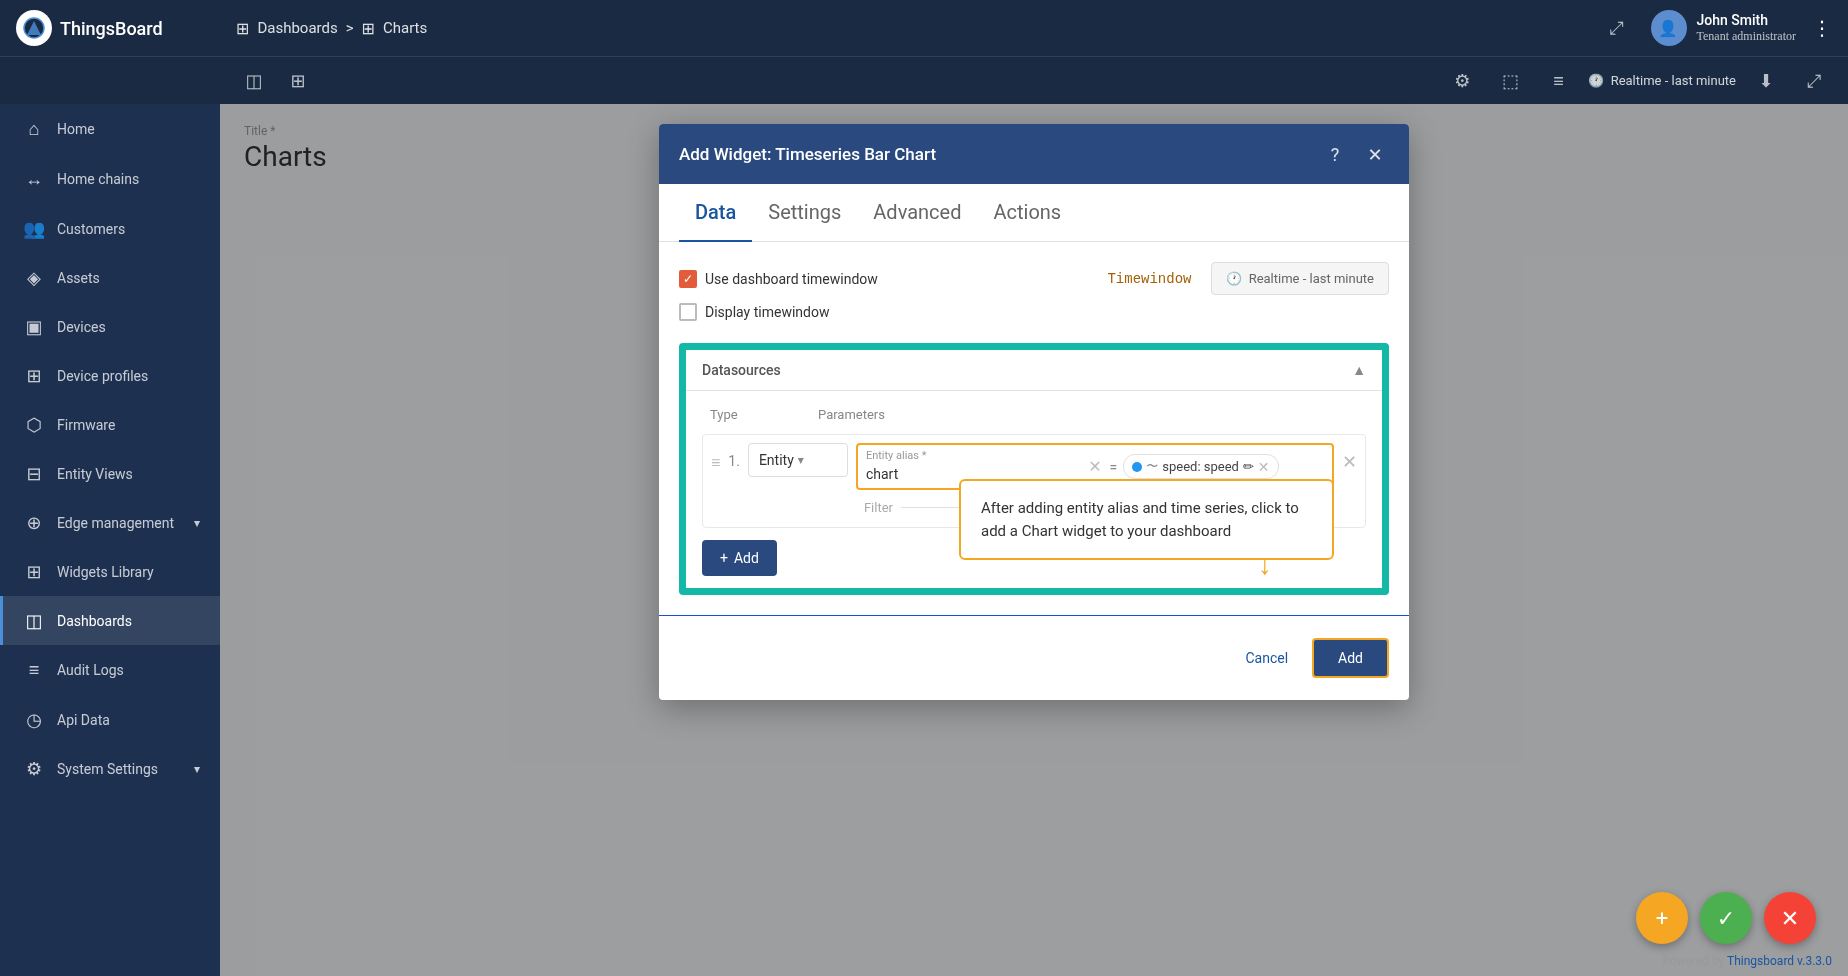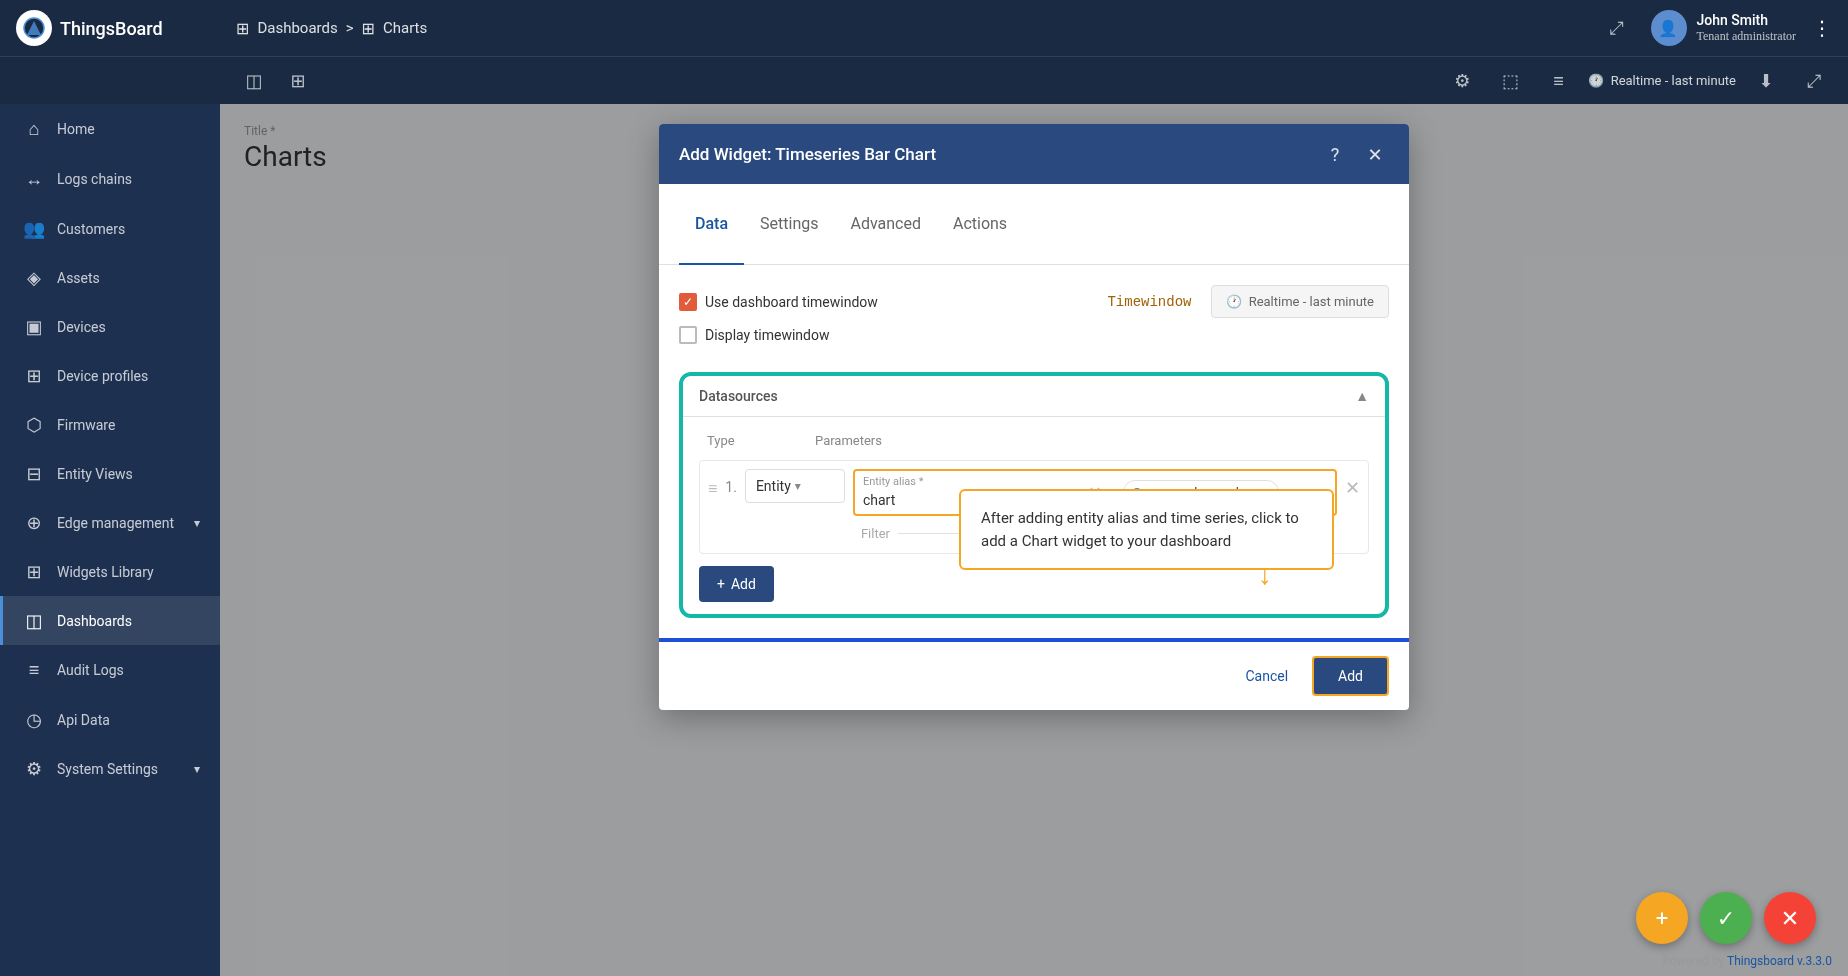--- a/index.html
+++ b/index.html
@@ -589,7 +589,7 @@
     </div>
     <div class="sidebar-item">
       <span class="icon">↔</span>
-      <span>Logs chains</span>
+      <span>Home chains</span>
     </div>
     <div class="sidebar-item">
       <span class="icon">👥</span>

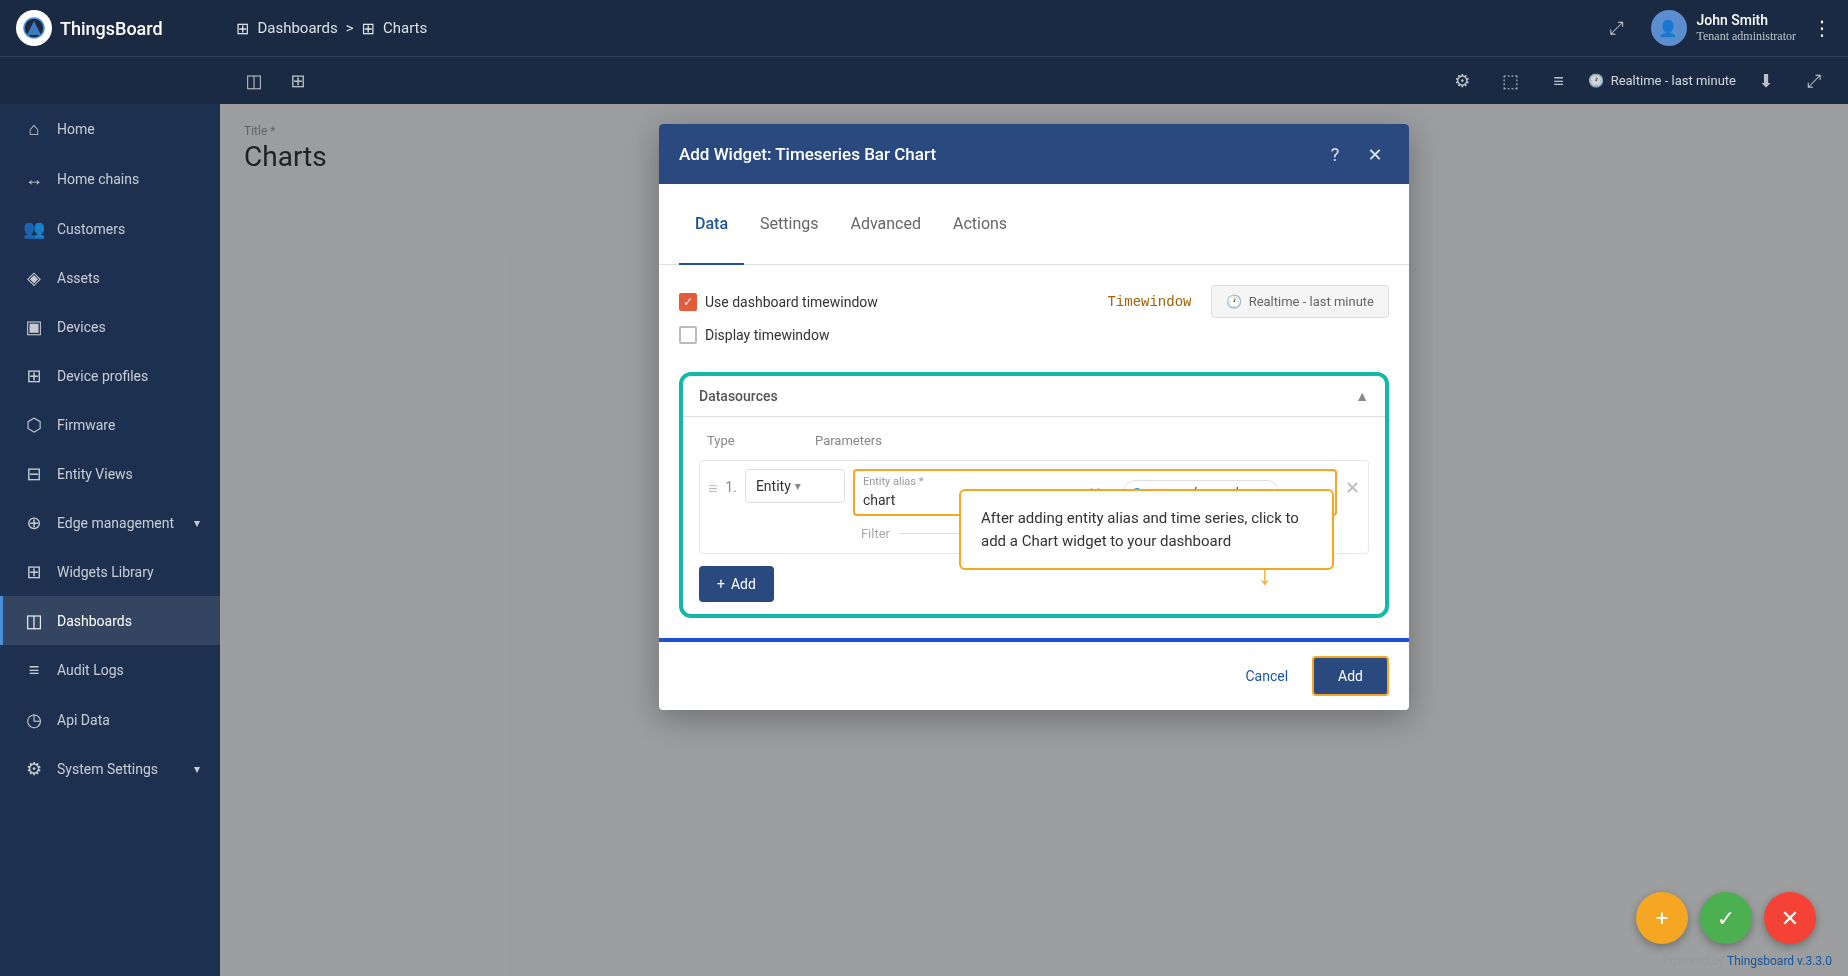--- a/index.html
+++ b/index.html
@@ -217,8 +217,8 @@
       background: white;
     }
     .modal-tab {
-      padding: 30px 16px;
-      font-size: 16px;
+      padding: 16px 16px;
+      font-size: 20px;
       color: #666;
       cursor: pointer;
       border-bottom: 2px solid transparent;

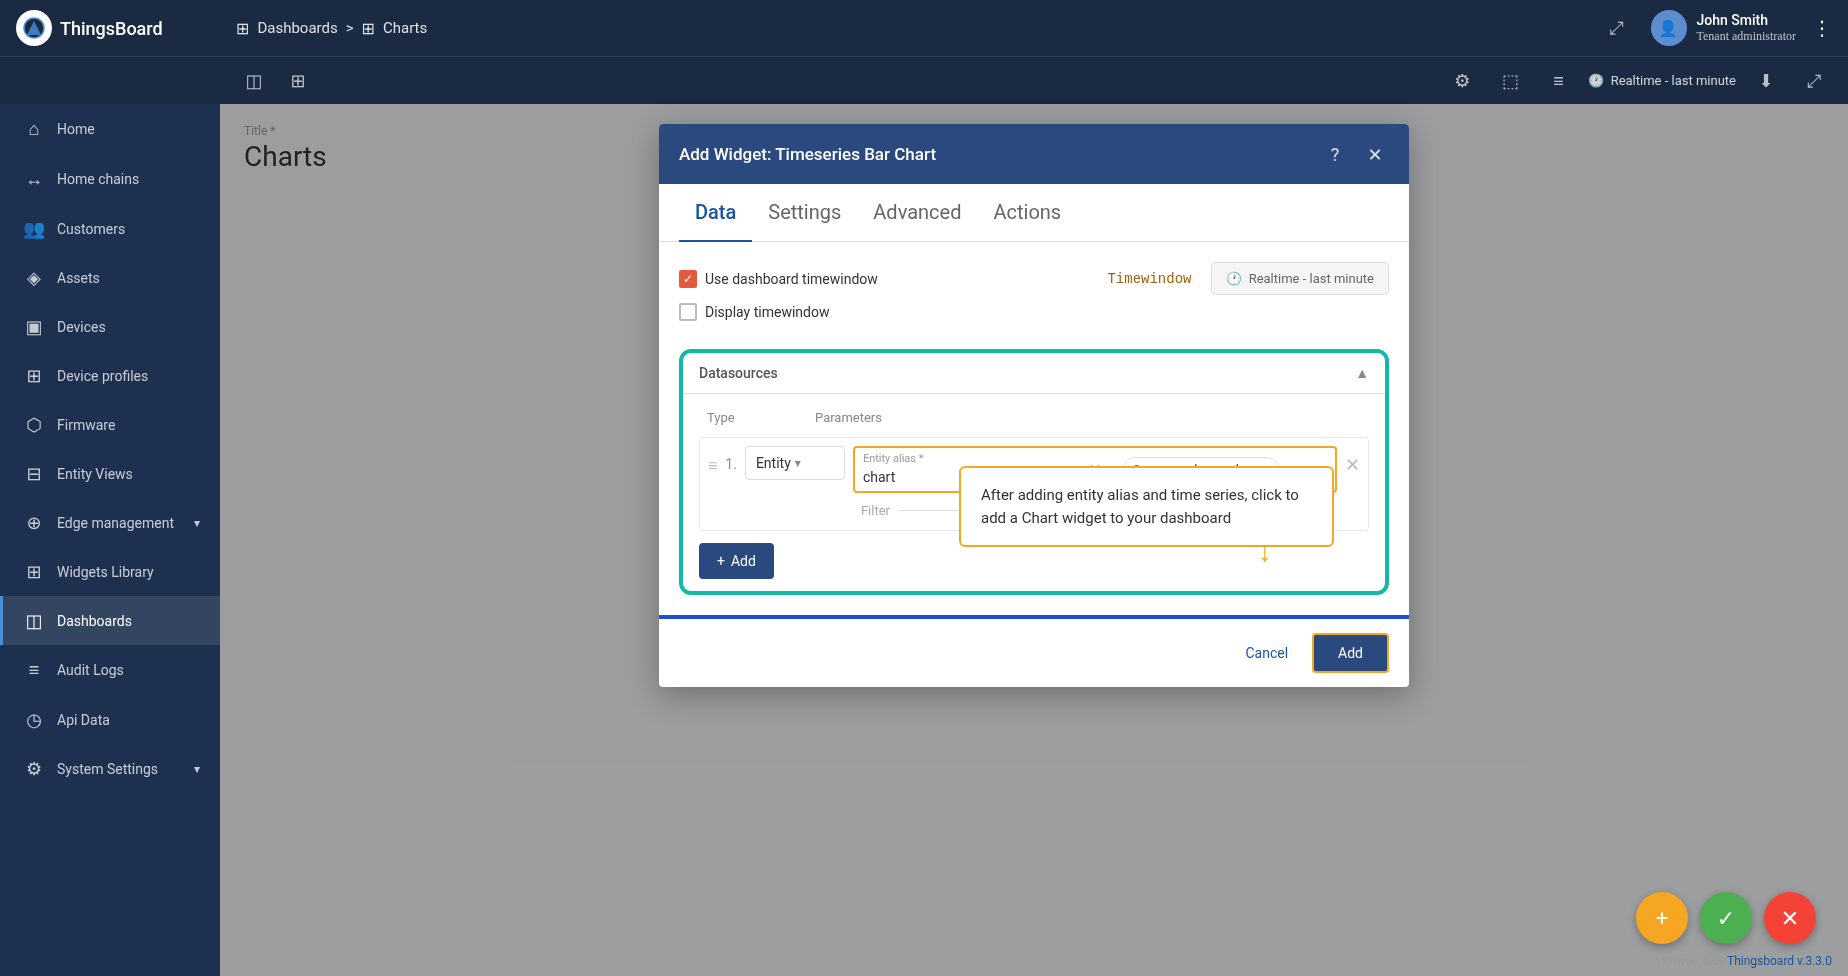--- a/index.html
+++ b/index.html
@@ -294,9 +294,9 @@
 
     
     .datasources-section {
-      border: 4px solid #14b8a6;
-      border-radius: 12px;
-      margin-top: 28px;
+      border: 7px solid #14b8a6;
+      border-radius: 4px;
+      margin-top: 22px;
     }
     .datasources-header {
       display: flex;

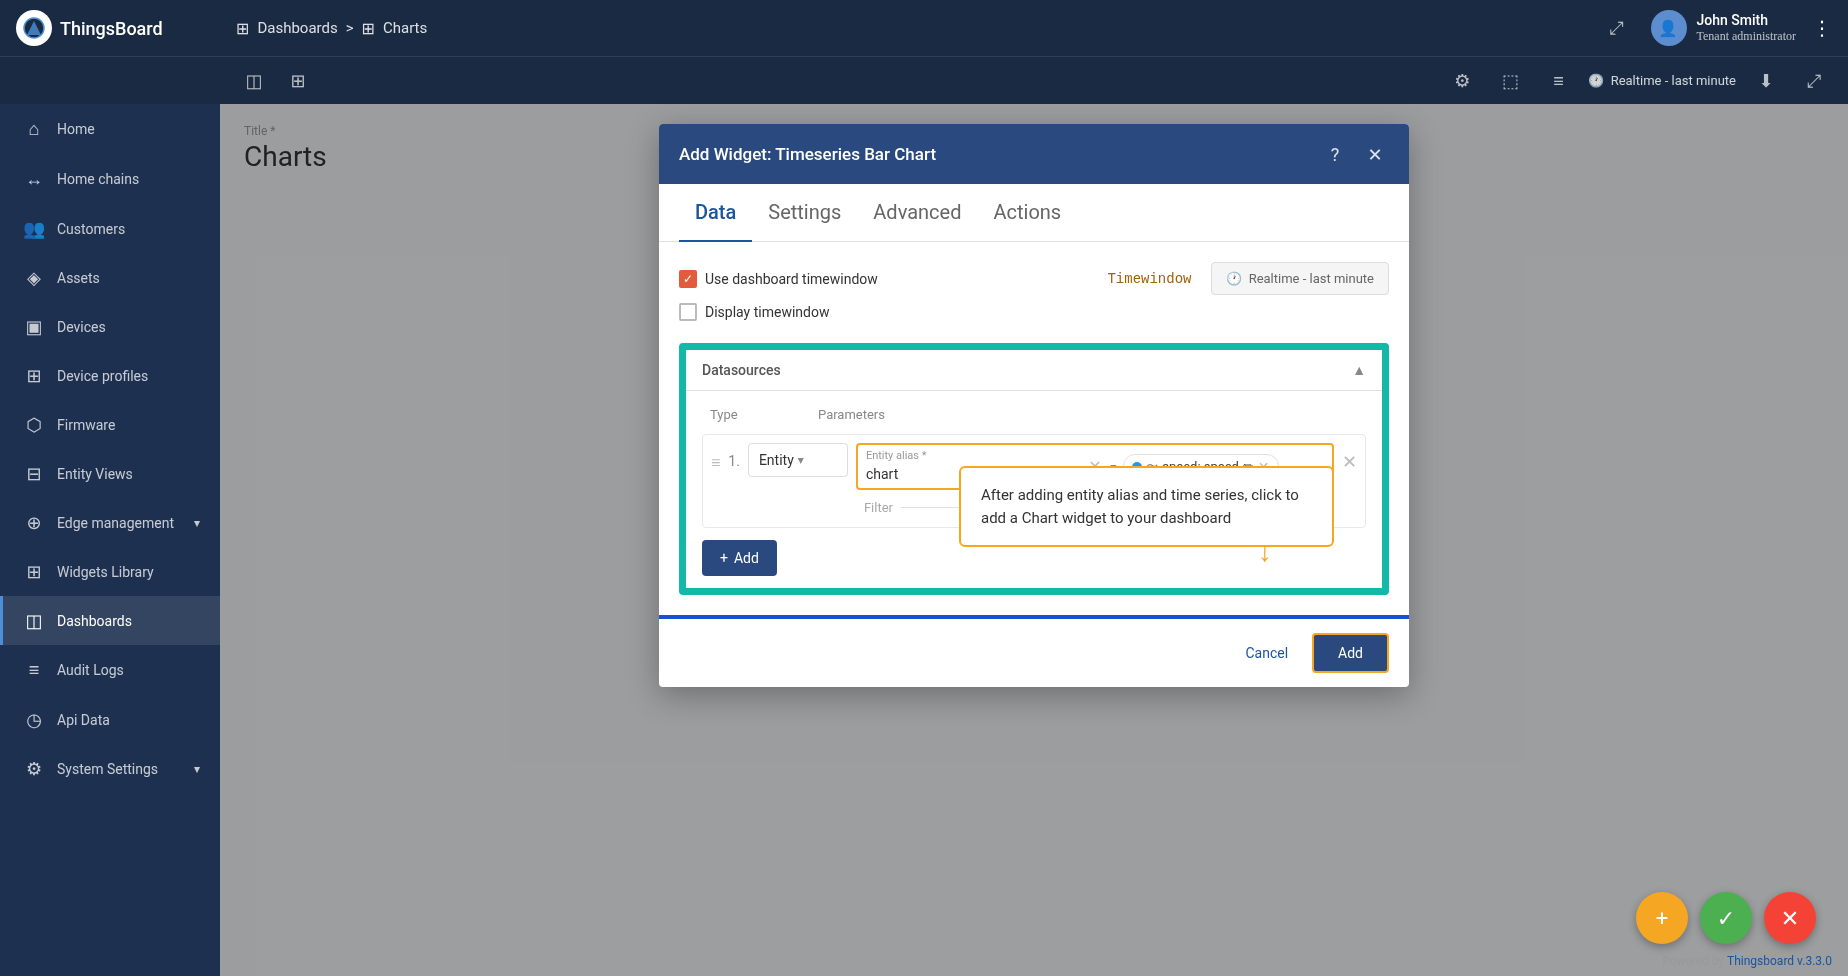--- a/index.html
+++ b/index.html
@@ -443,12 +443,12 @@
 
     
     .modal-footer {
-      padding: 14px 20px;
+      padding: 22px 20px;
       display: flex;
       justify-content: flex-end;
       align-items: center;
       gap: 12px;
-      border-top: 4px solid #1d4ed8;
+      border-top: 1px solid #1d4ed8;
       position: relative;
     }
     .cancel-btn {

